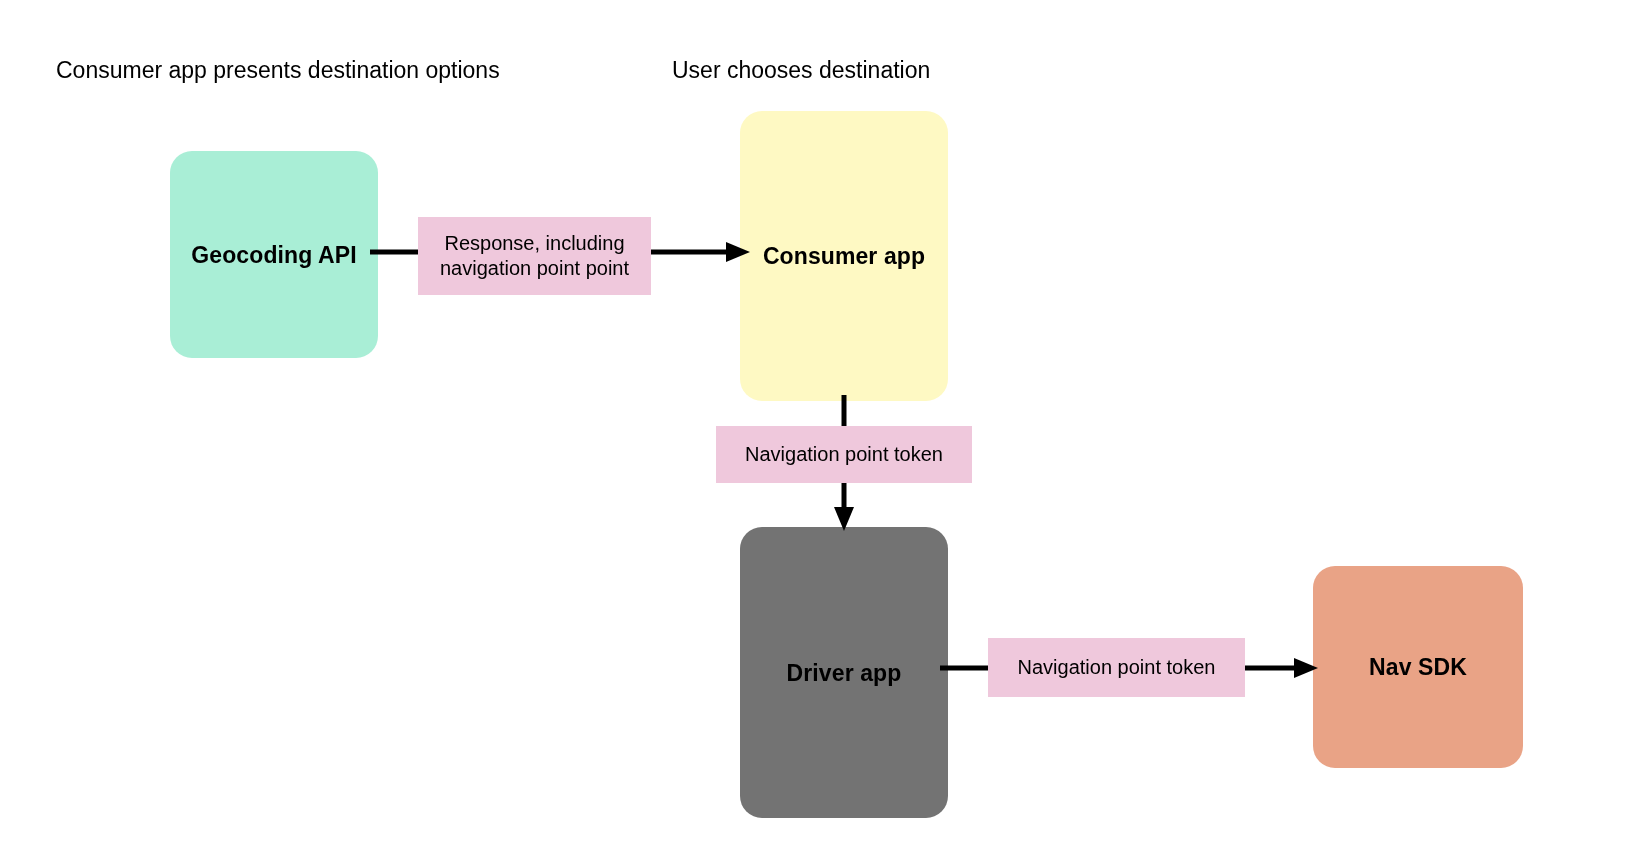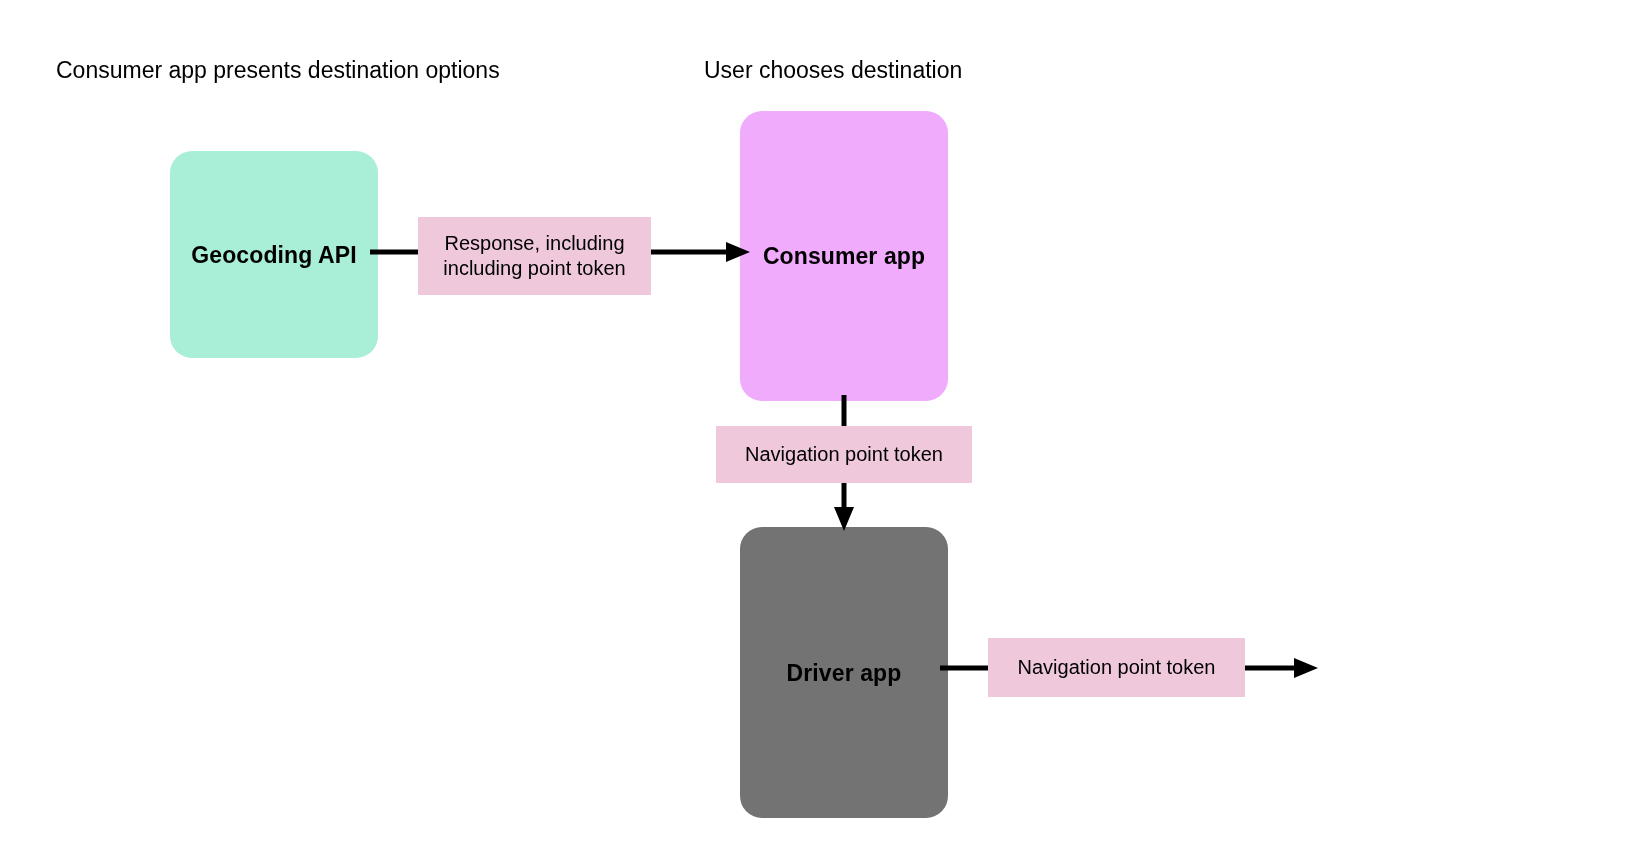--- a/index.html
+++ b/index.html
@@ -85,7 +85,7 @@
 
   <div class="caption" style="left:56px; top:56px;">Consumer app presents destination options</div>
 
-  <div class="caption" style="left:704px; top:56px;">User chooses destination</div>
+  <div class="caption" style="left:672px; top:56px;">User chooses destination</div>
 
 
   <div class="edge" style="left:370px; top:240px; width:380px; height:24px;">

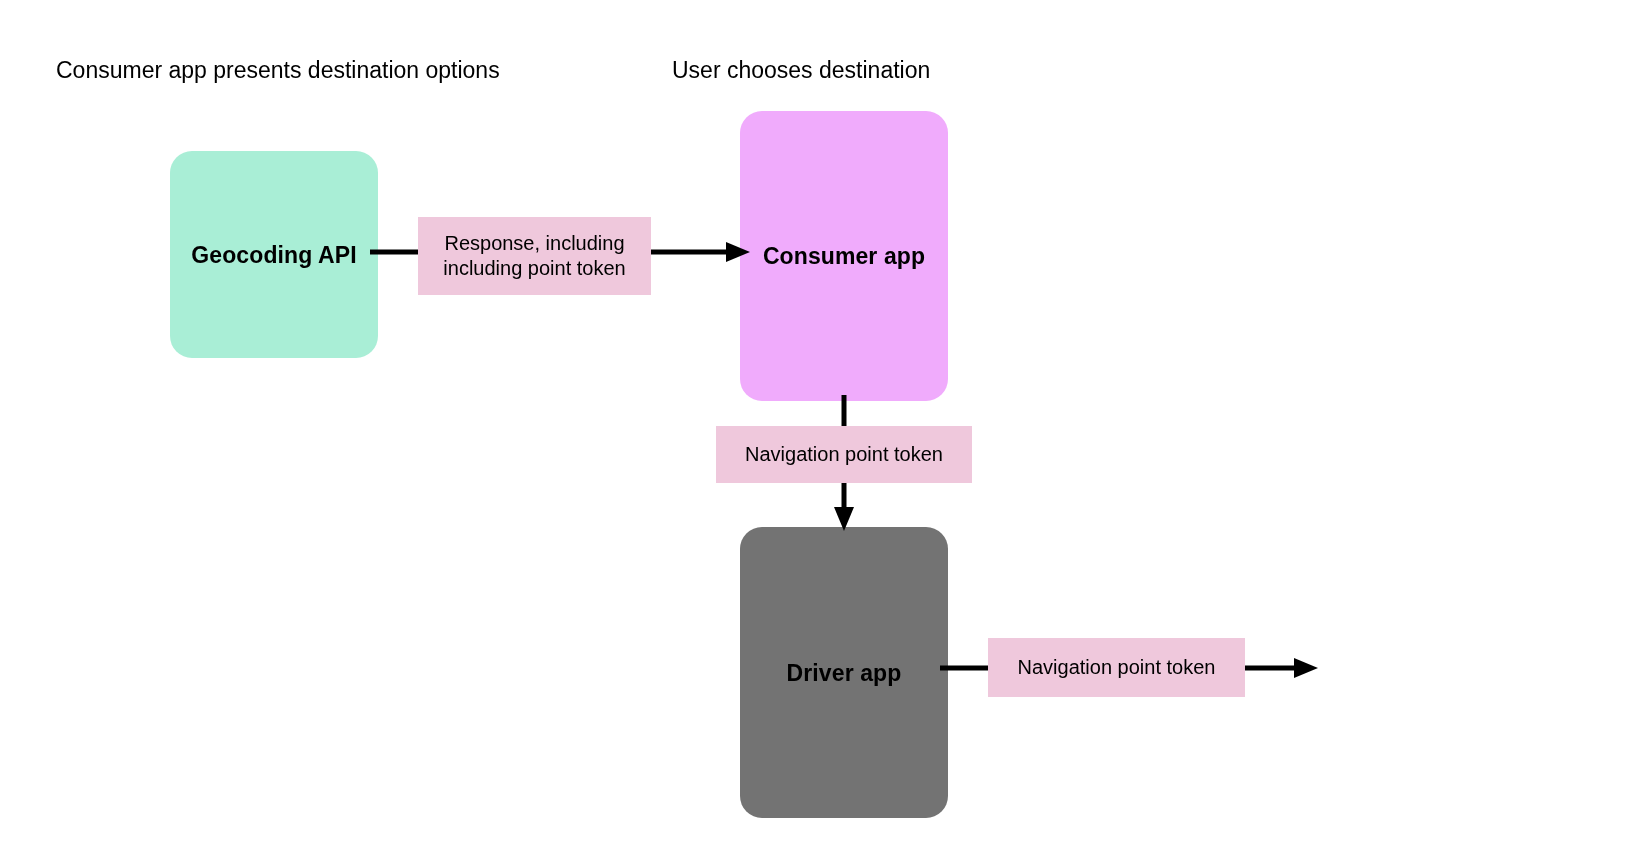--- a/index.html
+++ b/index.html
@@ -123,7 +123,7 @@
 
 
   <div class="chip" style="left:418px; top:217px; width:233px; height:78px;">
-    <span class="chip-text">Response, including including point token</span>
+    <span class="chip-text">Response, including navigation point point</span>
   </div>
 
   <div class="chip" style="left:716px; top:426px; width:256px; height:57px;">

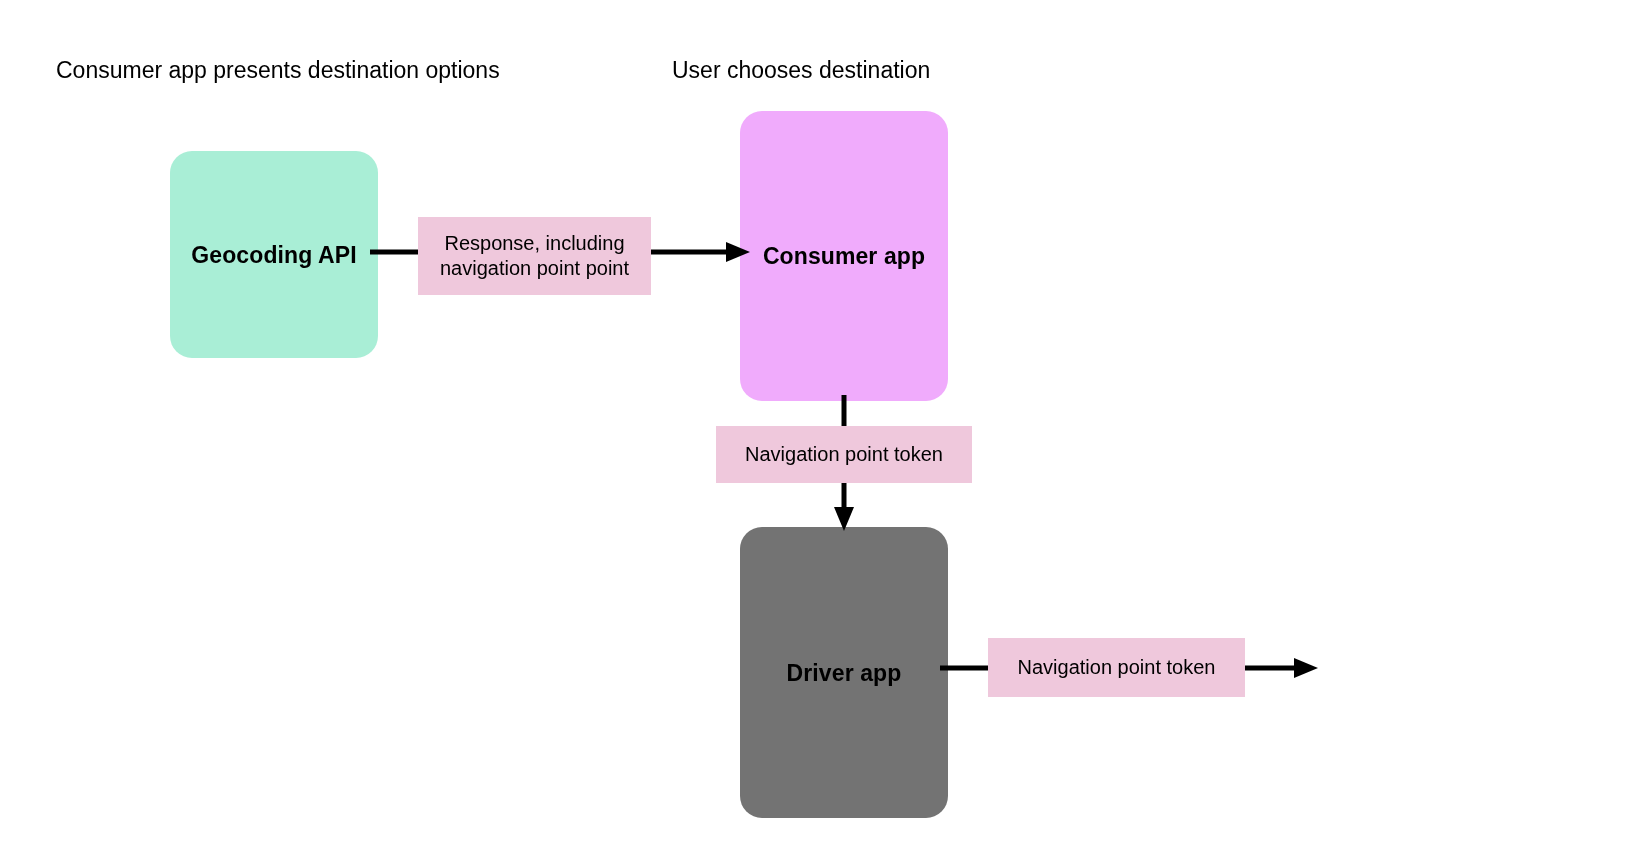--- a/index.html
+++ b/index.html
@@ -48,7 +48,7 @@
   }
 
   .node-geocoding { background: #A9EED6; }
-  .node-consumer  { background: #f0abfc; justify-content: center; }
+  .node-consumer  { background: #fef9c3; justify-content: center; }
   .node-driver    { background: #737373; }
   .node-navsdk    { background: #E9A386; }
 

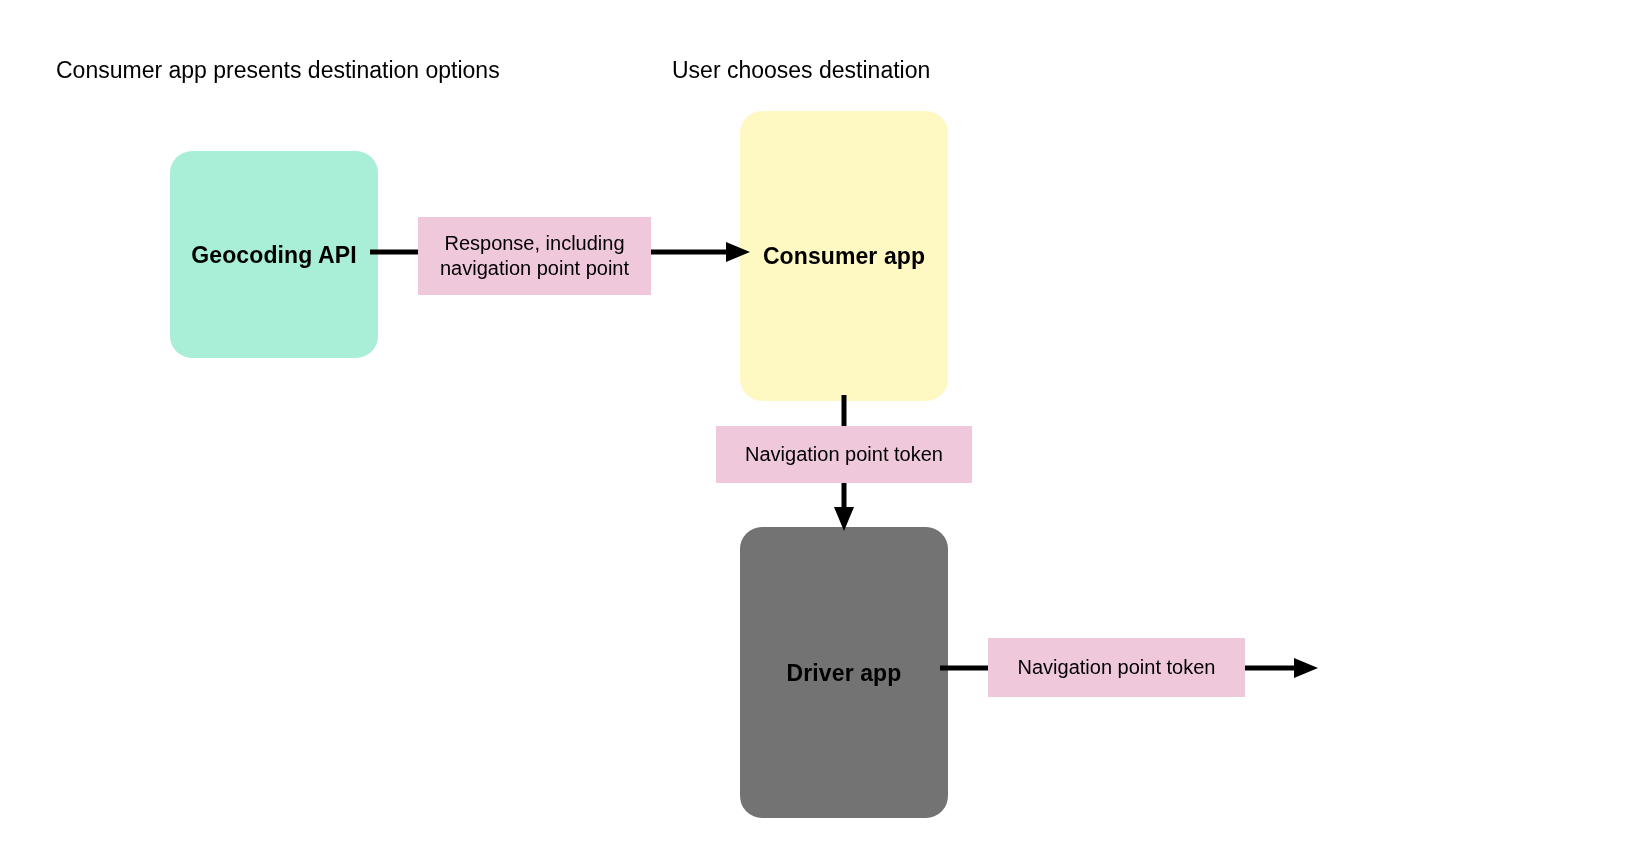--- a/index.html
+++ b/index.html
@@ -121,6 +121,9 @@
     <span class="node-label">Driver app</span>
   </div>
 
+  <div class="node node-navsdk" style="left:1313px; top:566px; width:210px; height:202px;">
+    <span class="node-label">Nav SDK</span>
+  </div>
 
   <div class="chip" style="left:418px; top:217px; width:233px; height:78px;">
     <span class="chip-text">Response, including navigation point point</span>

